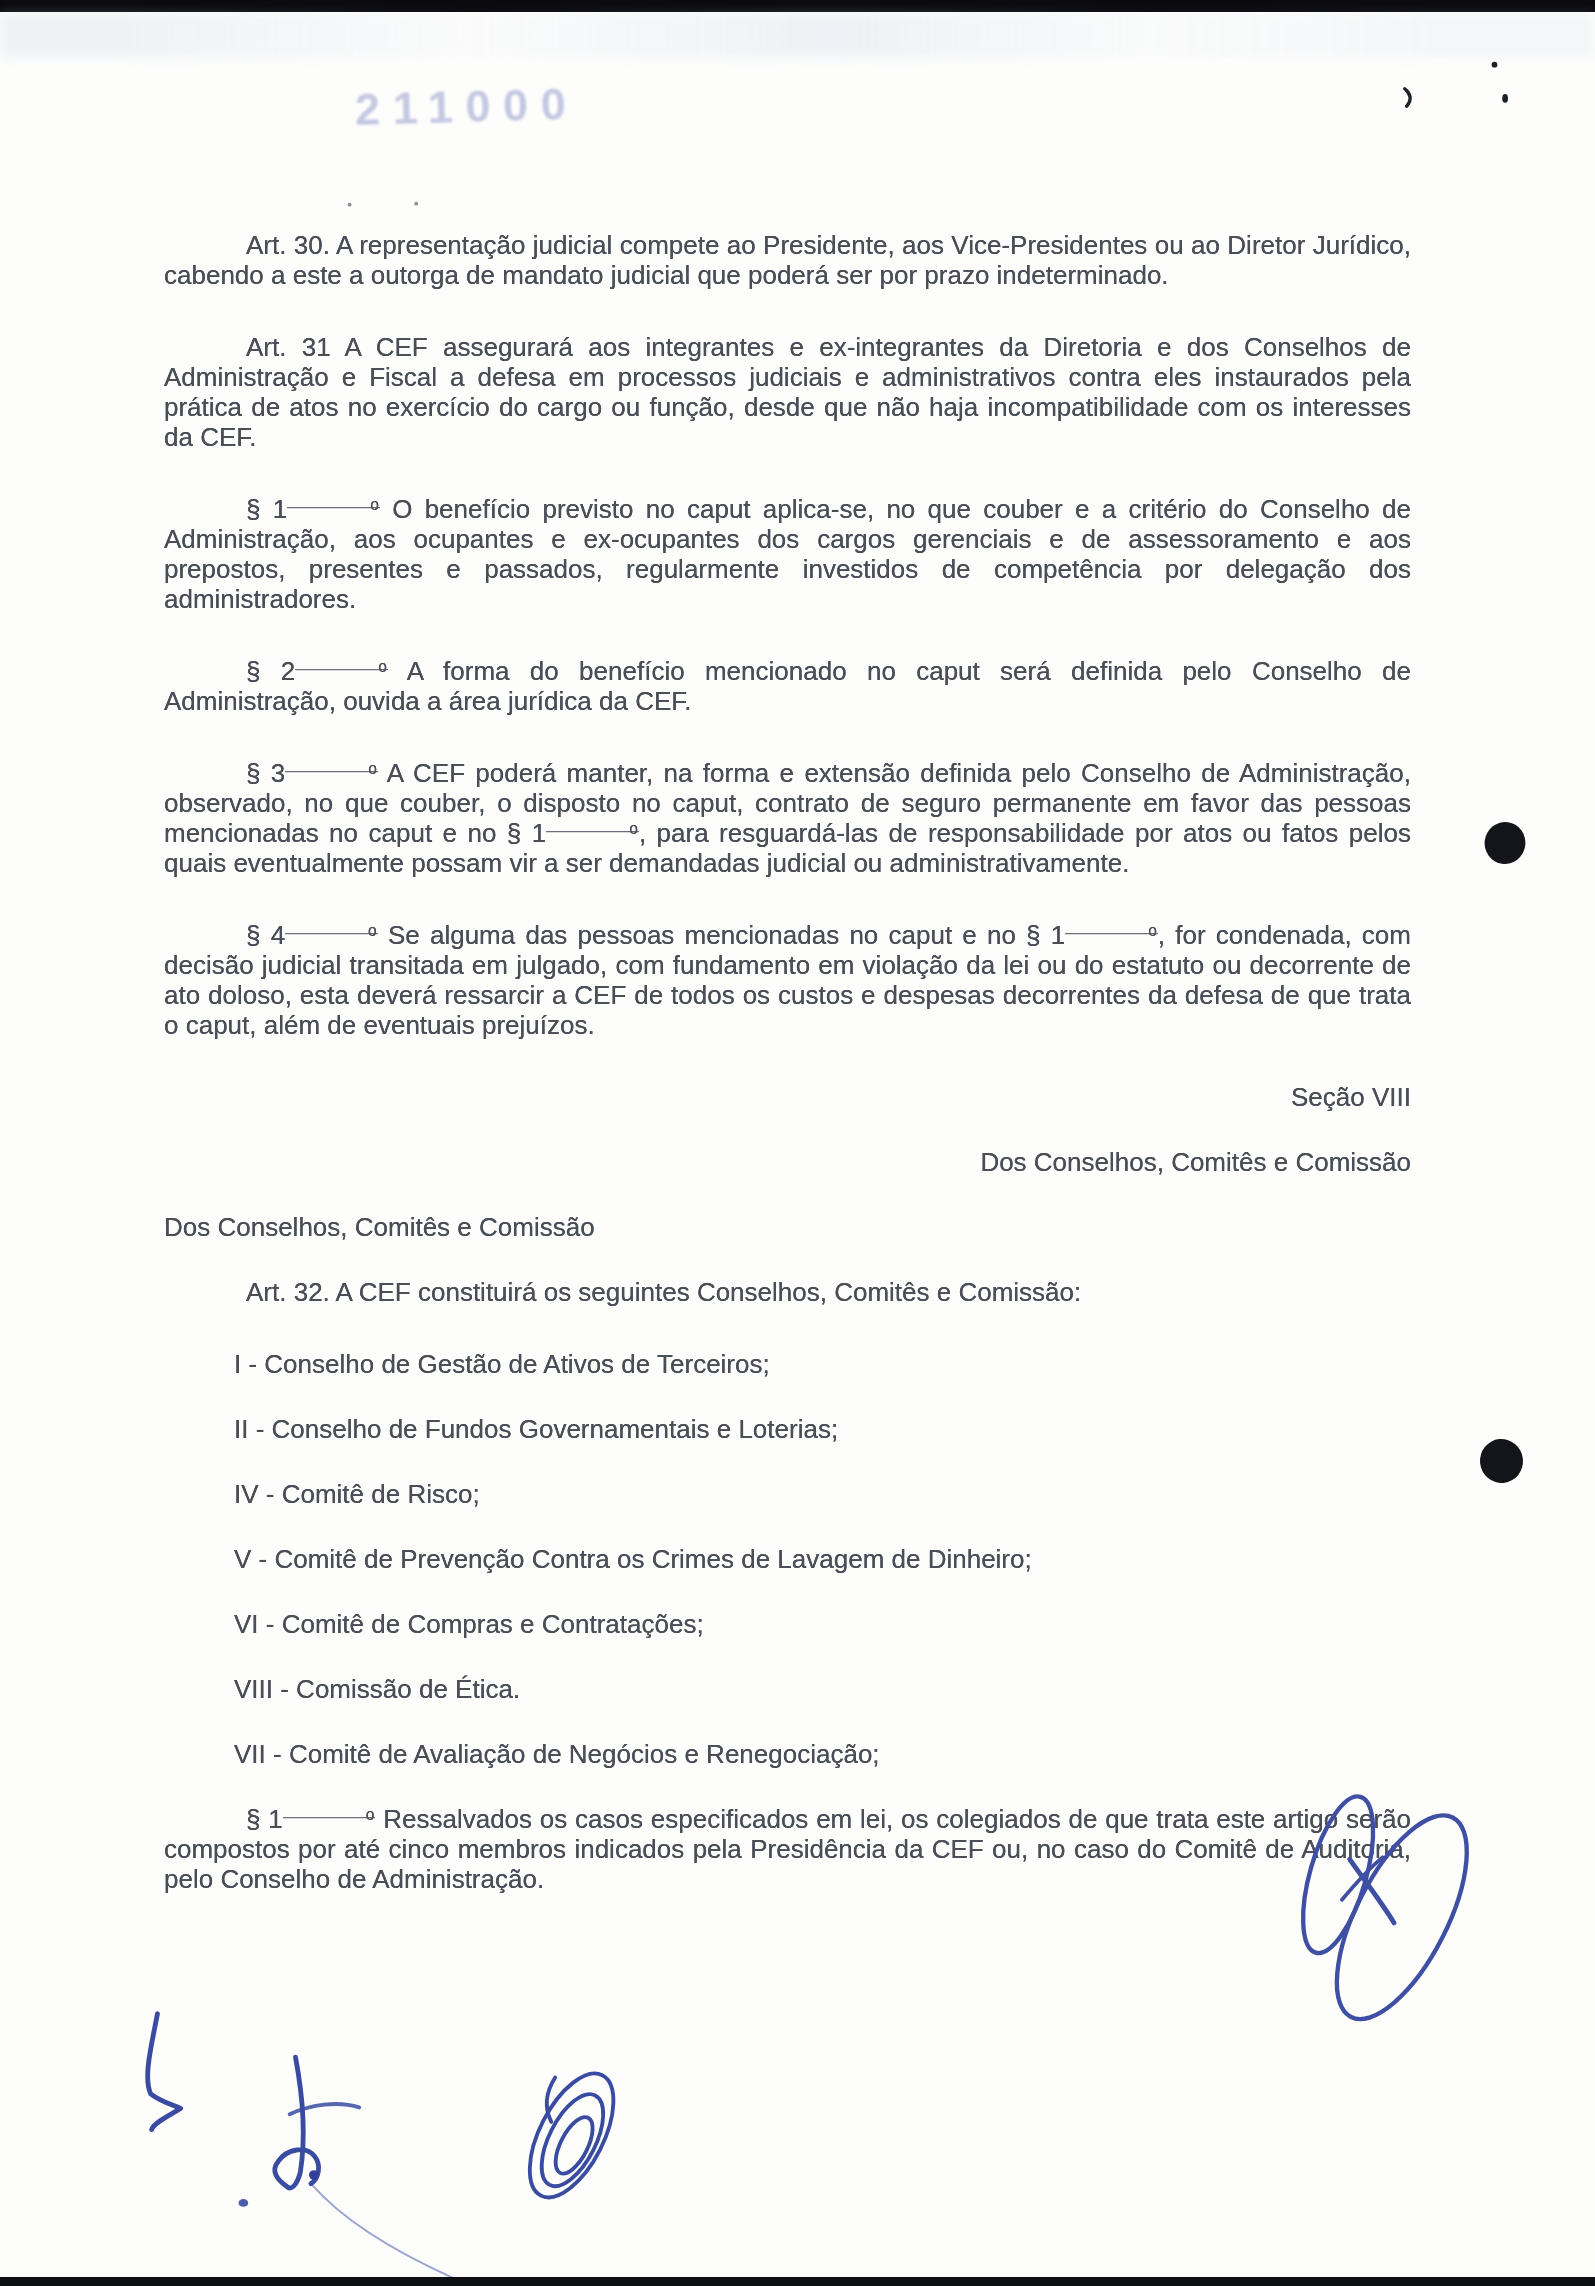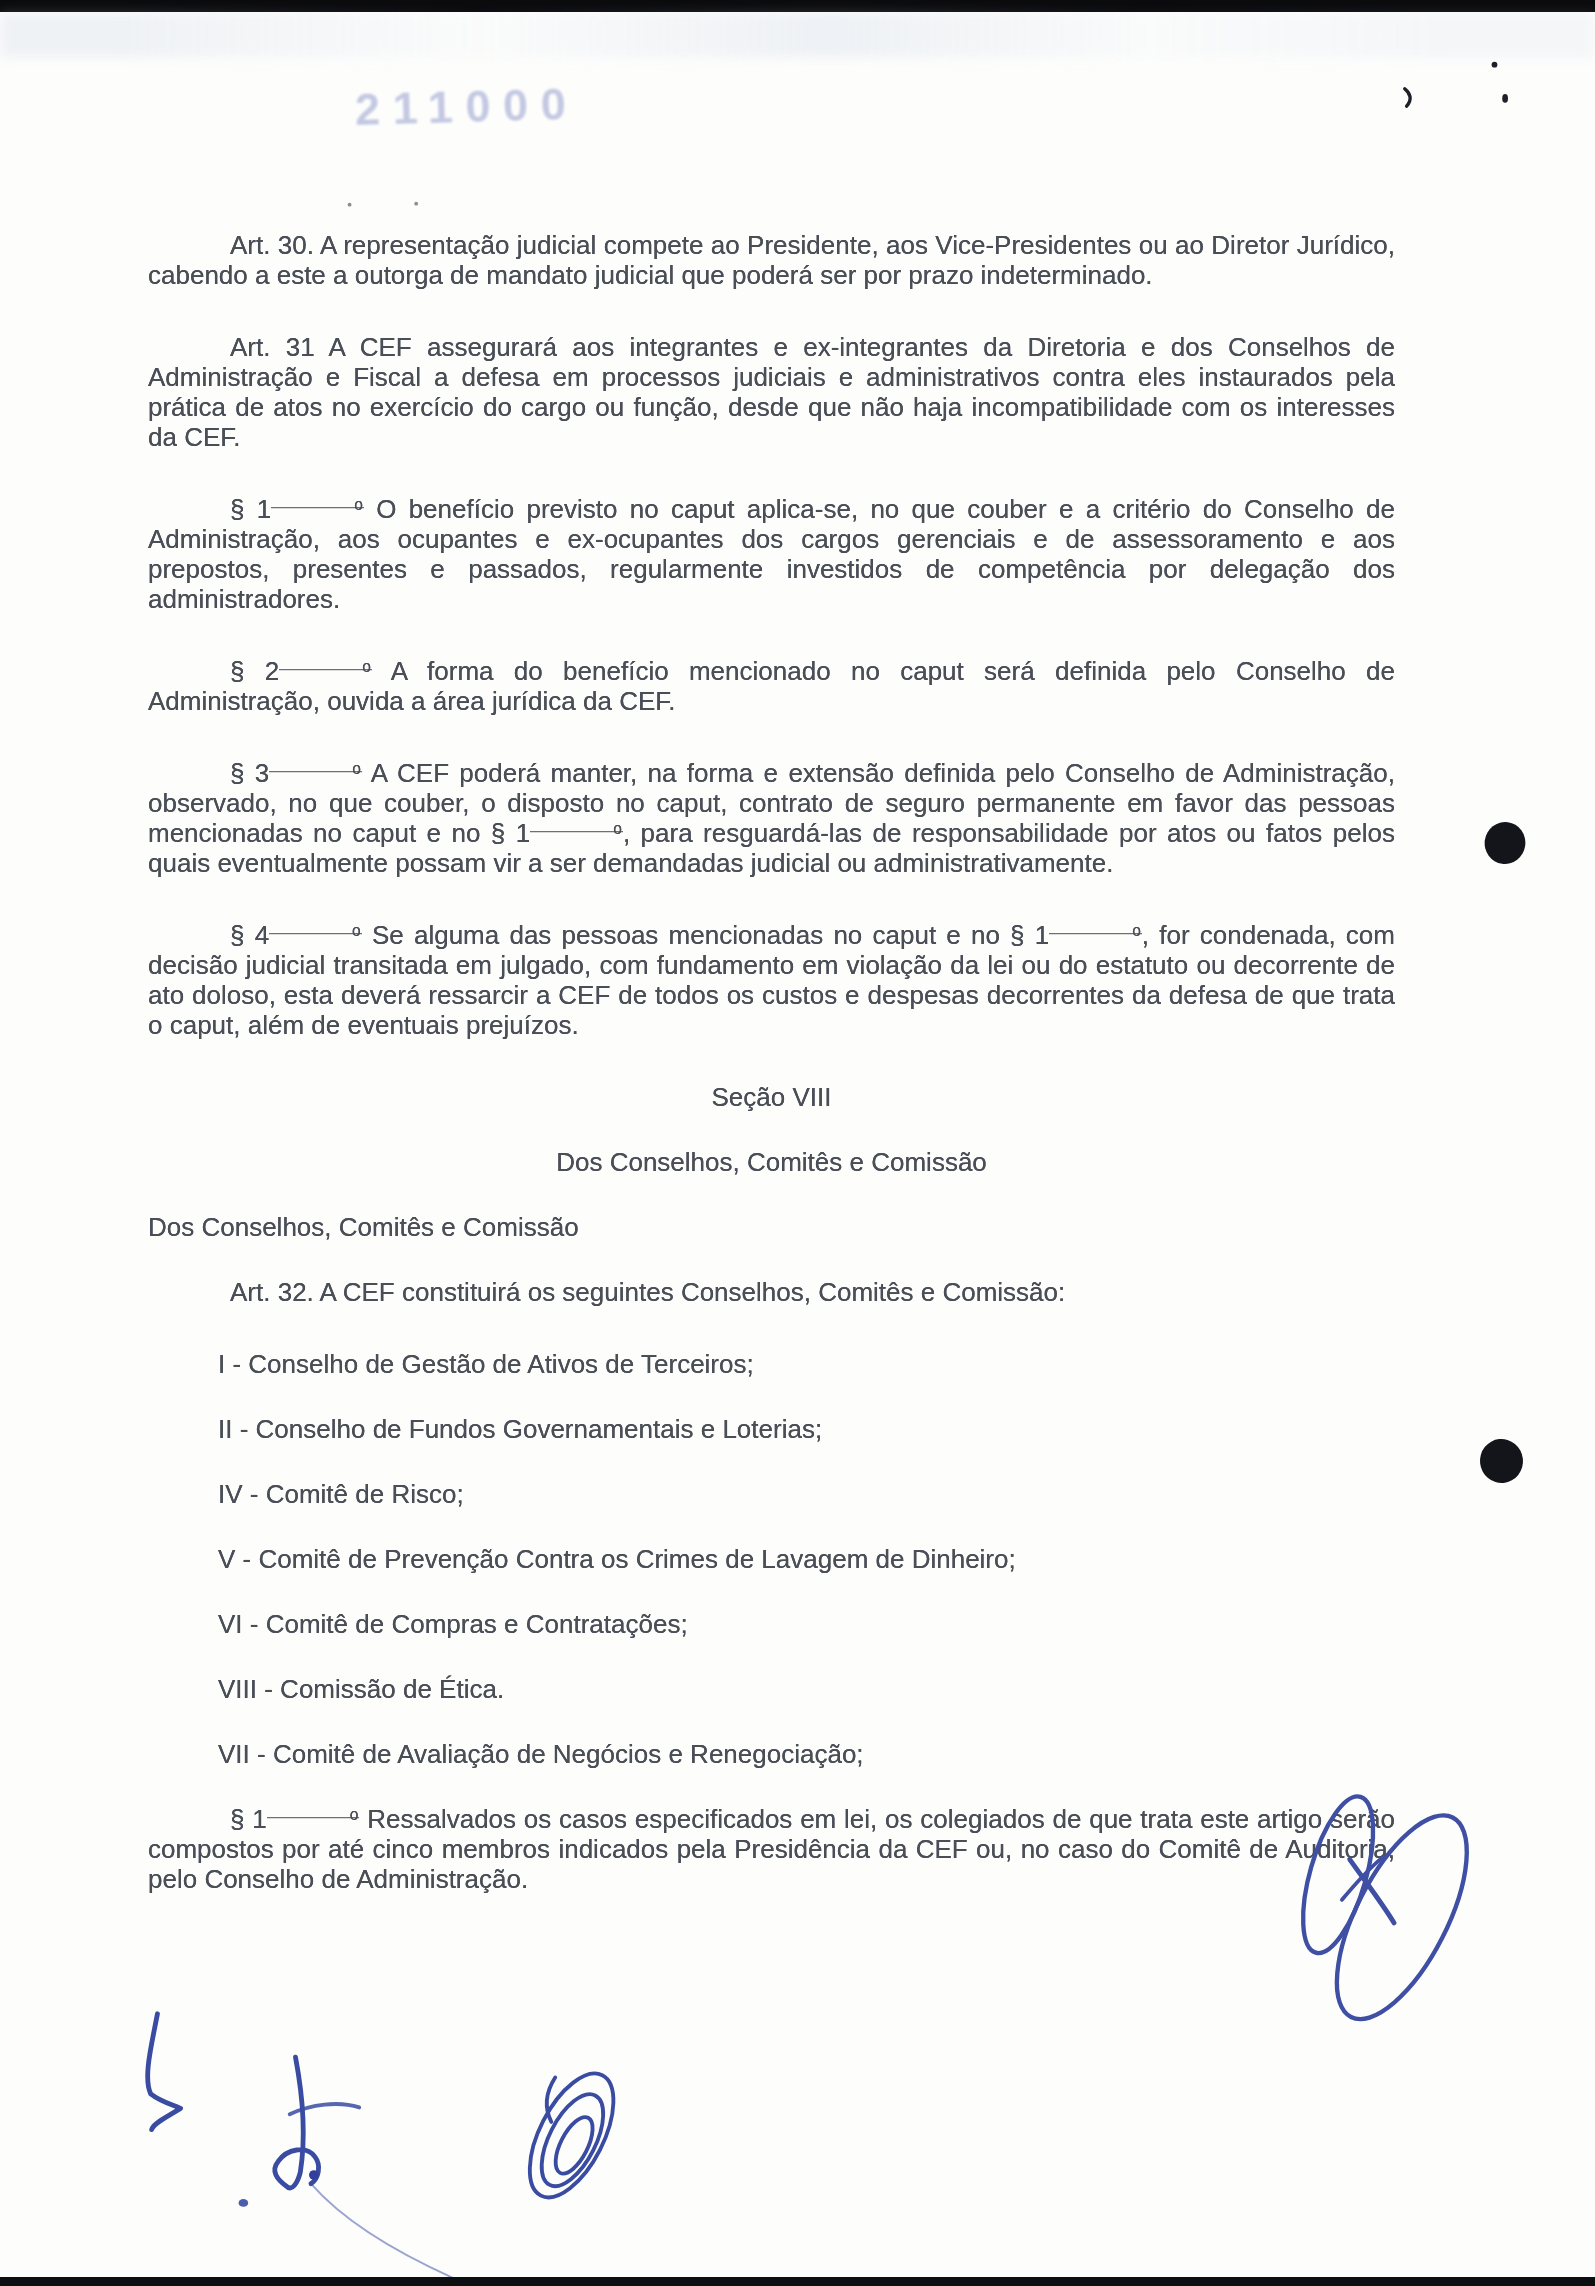--- a/index.html
+++ b/index.html
@@ -35,7 +35,7 @@
     font-weight:bold;
   }
   .doc{
-    position:absolute;left:148px;top:230px;width:1247px;
+    position:absolute;left:164px;top:230px;width:1247px;
     font-size:26px;line-height:30px;
     color:#4a4e57;
     text-shadow:0 0 0.4px #4a4e57;

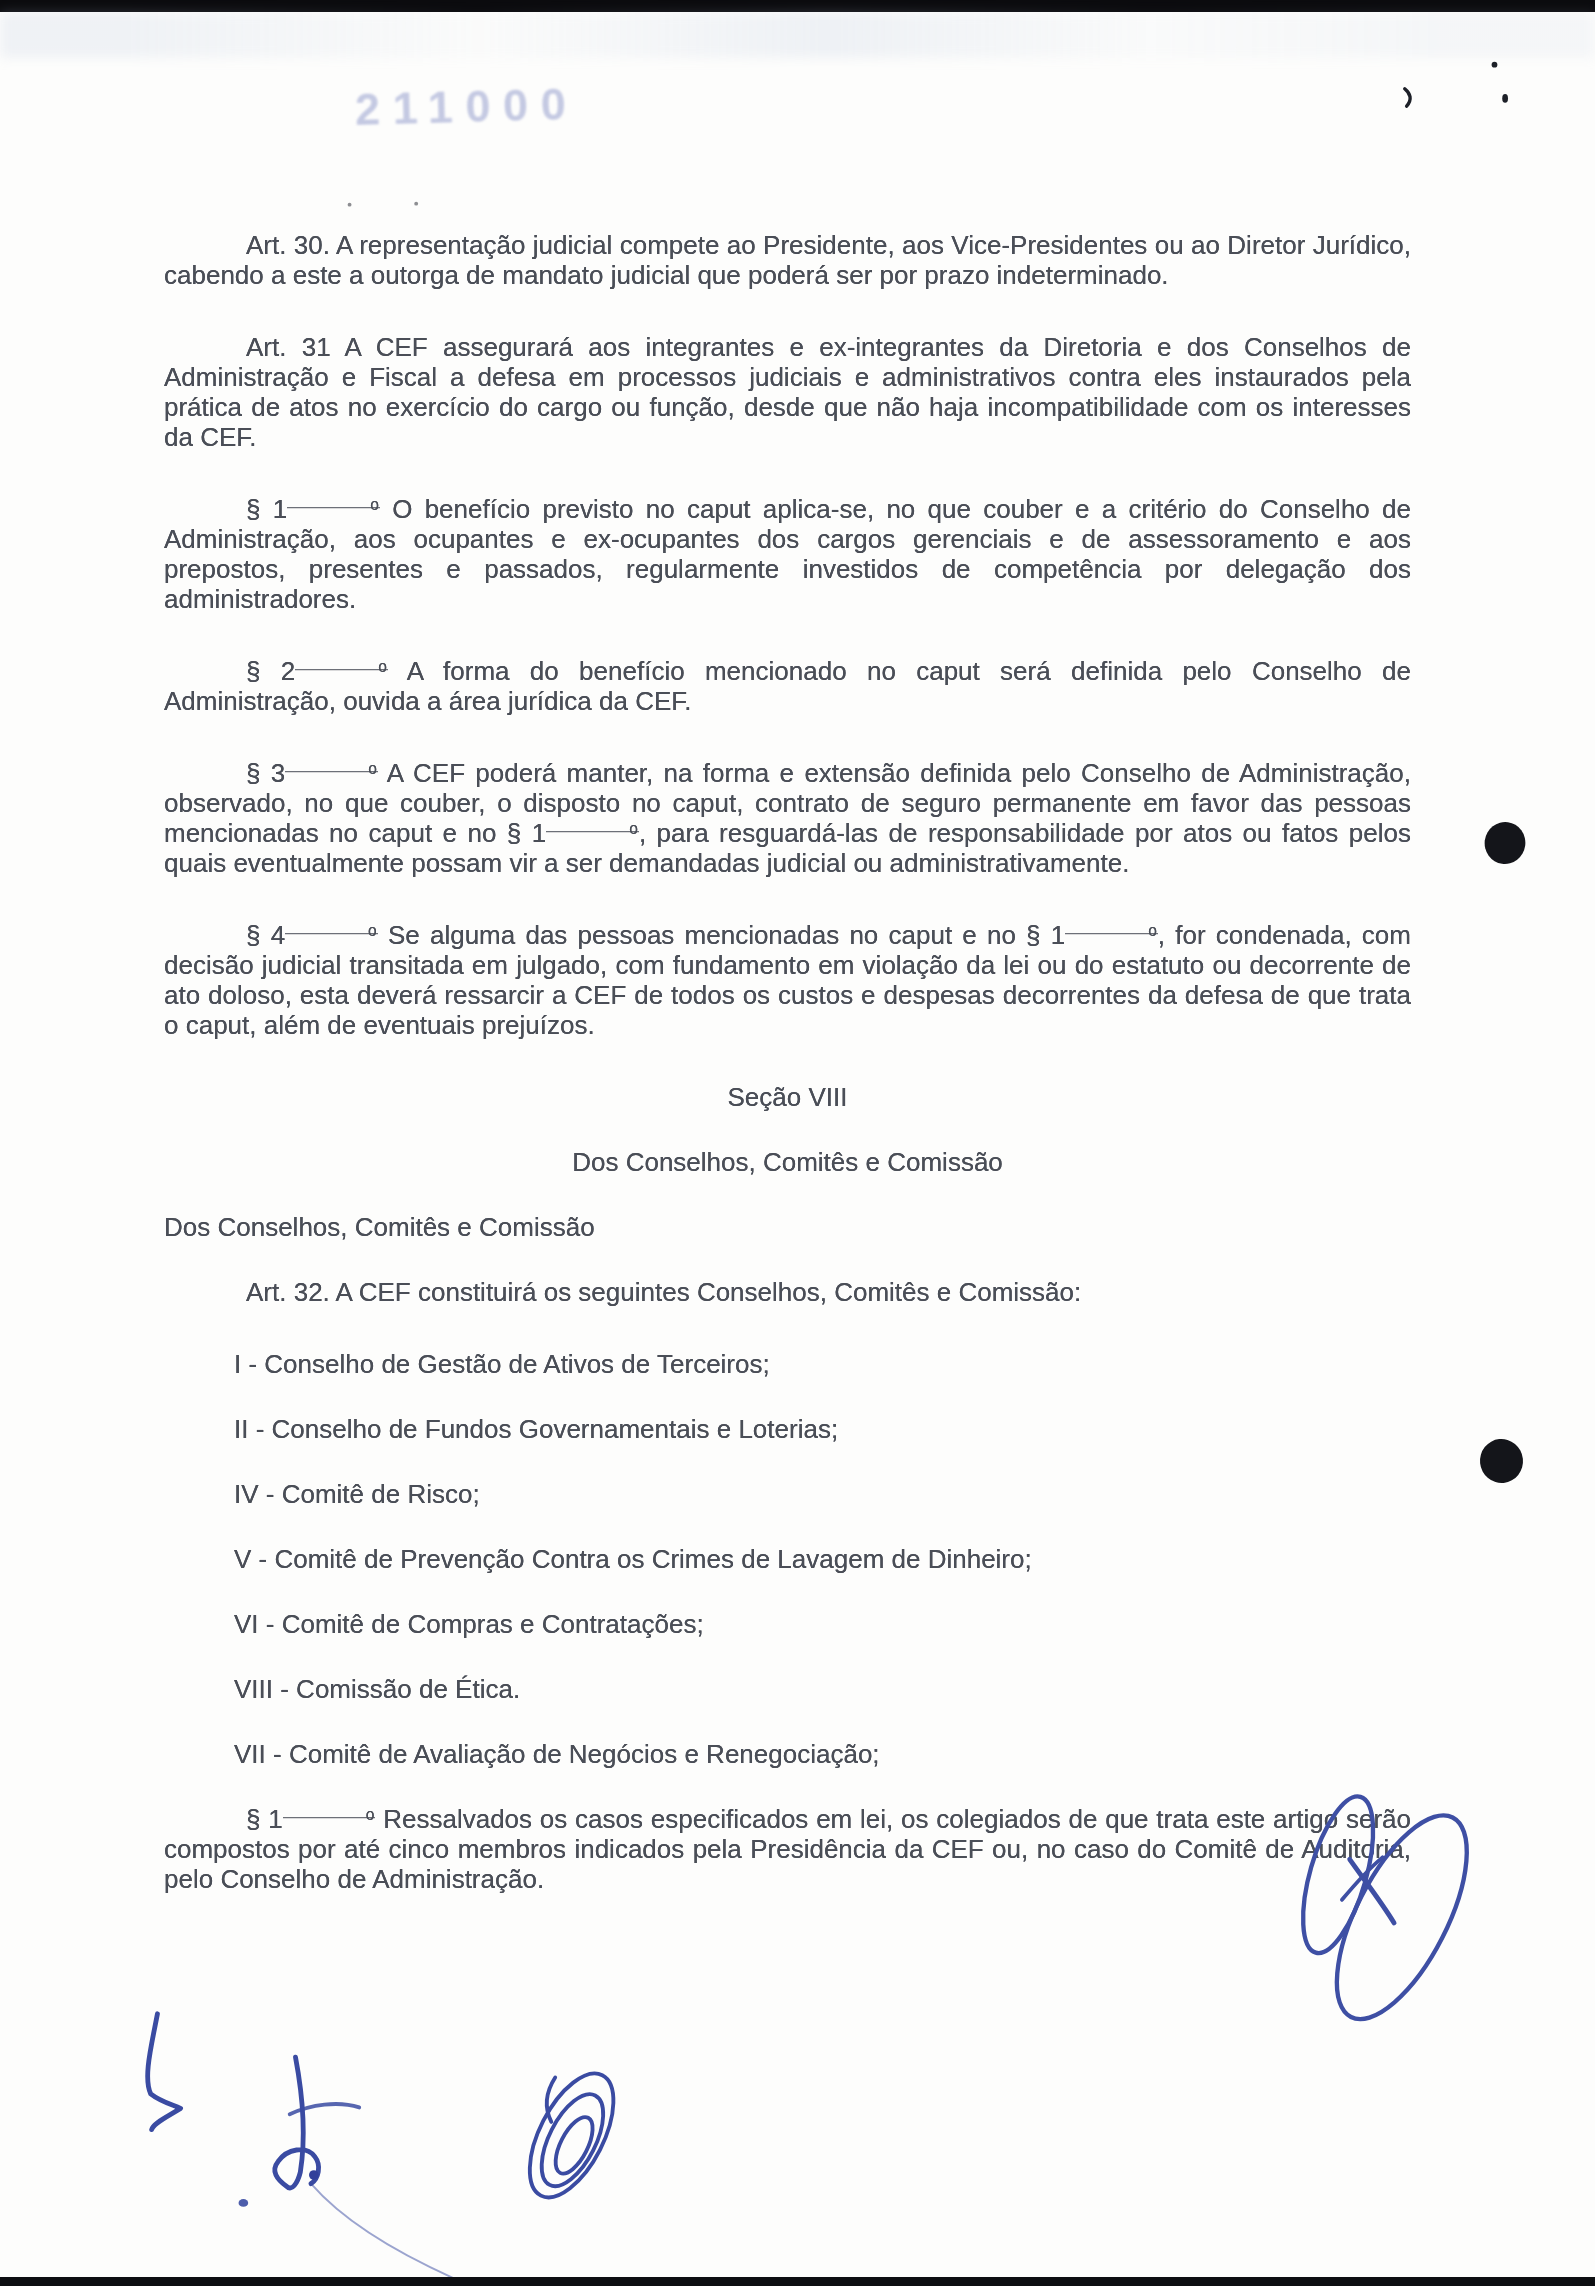--- a/index.html
+++ b/index.html
@@ -42,7 +42,7 @@
   }
   .para{margin:0 0 42px 0;}
   .body{text-align:justify;text-justify:inter-word;text-indent:82px;}
-  .center{text-align:center;margin-bottom:35px;margin-top:16px;}
+  .center{text-align:right;margin-bottom:35px;margin-top:16px;}
   .left{text-align:left;margin-bottom:35px;}
   .list{margin-left:70px;margin-bottom:35px;}
   .it{}

